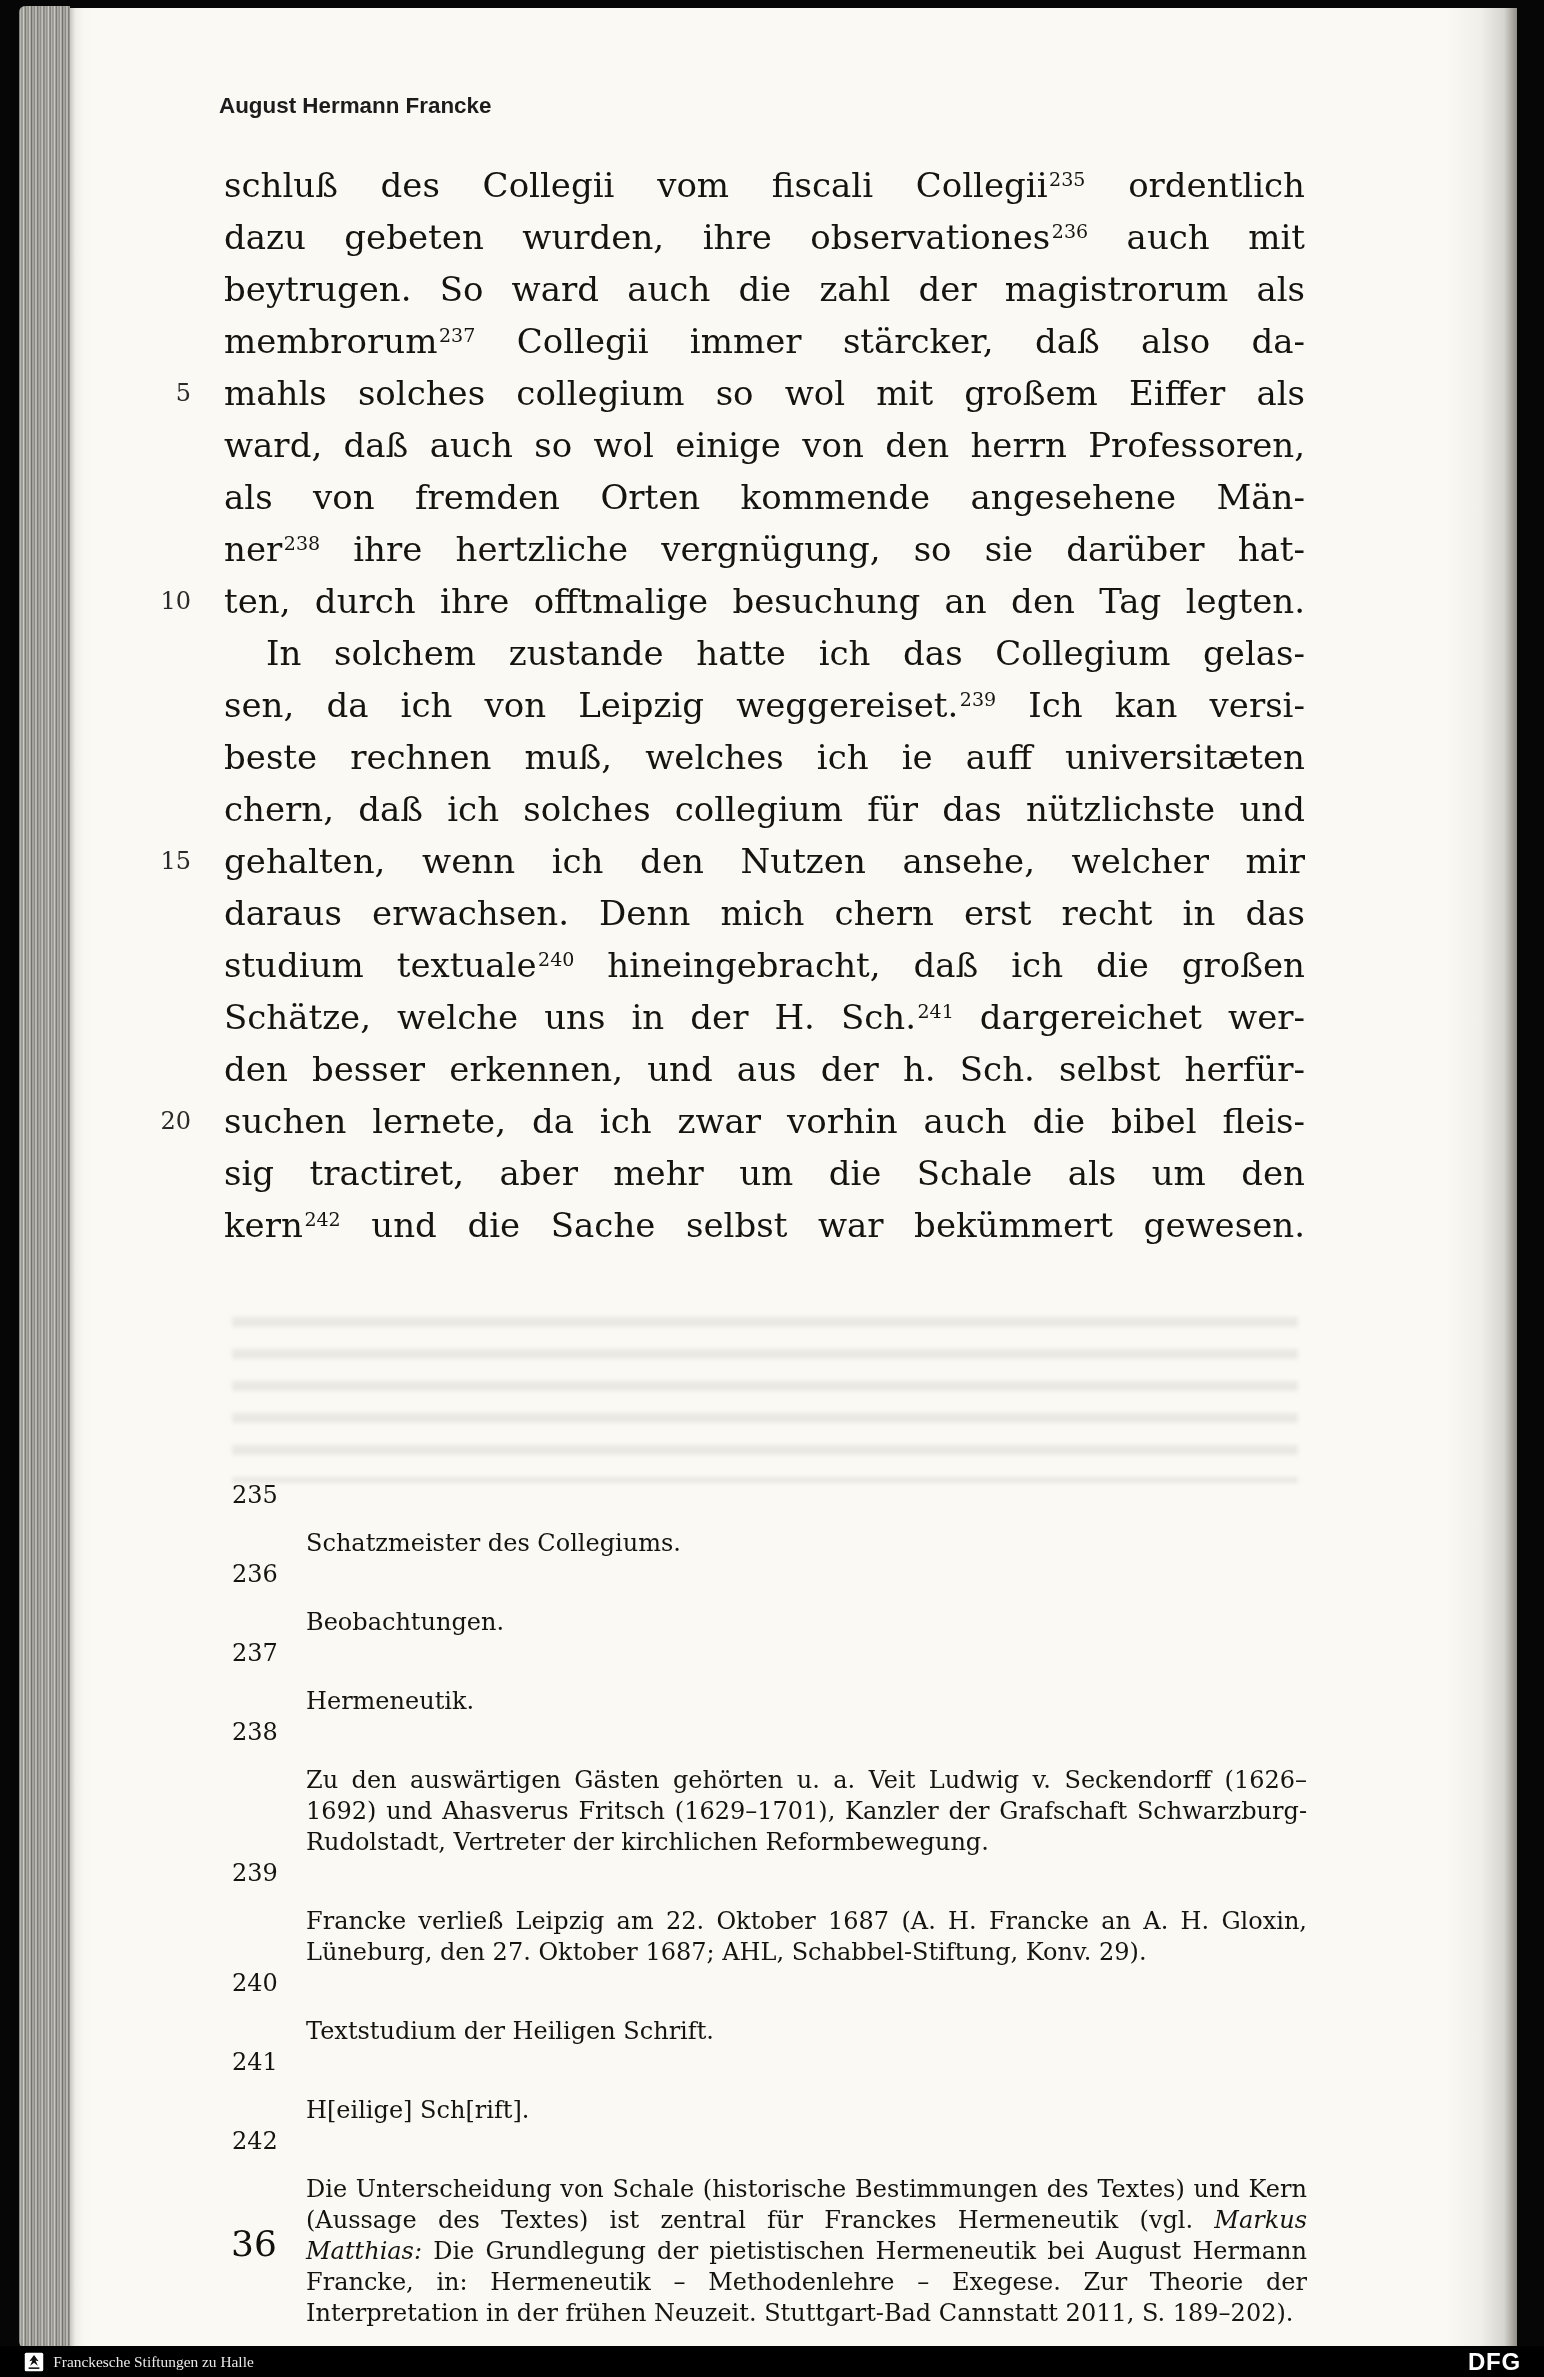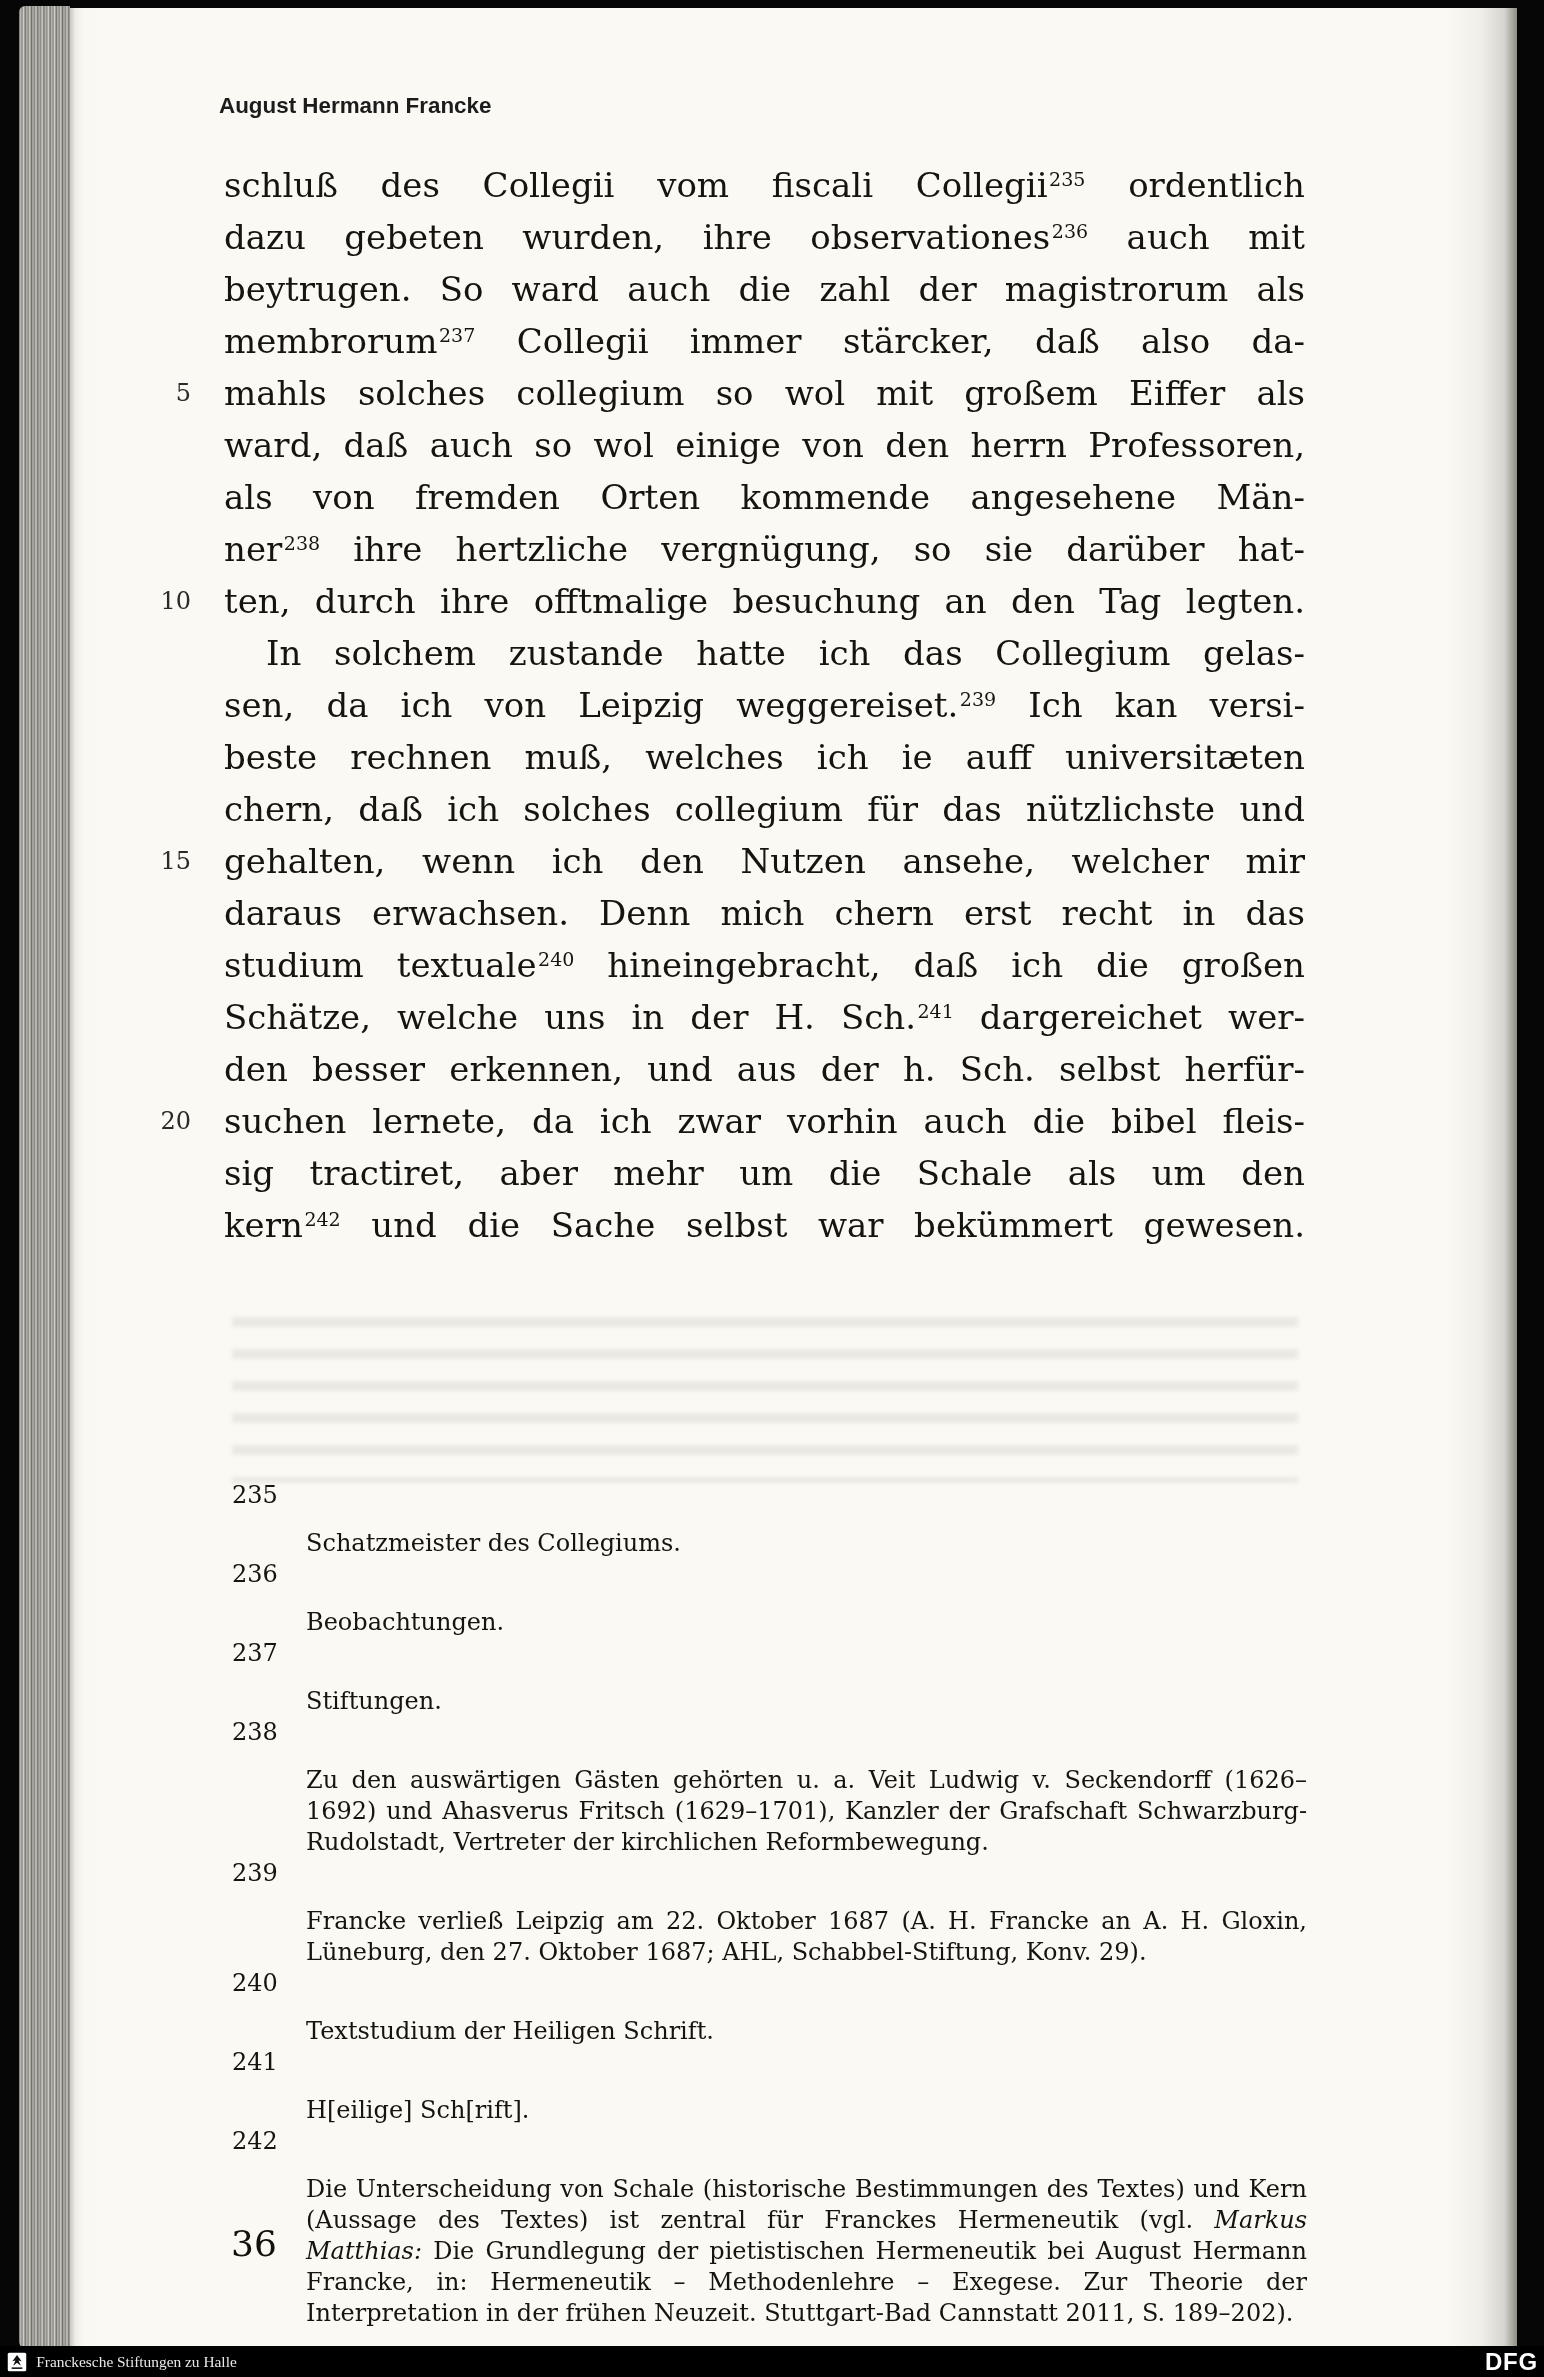--- a/index.html
+++ b/index.html
@@ -207,7 +207,7 @@
         </div>
         <div class="fnrow">
           <span class="fnnum">237</span>
-          <span class="fntext">Stiftungen.</span>
+          <span class="fntext">Hermeneutik.</span>
         </div>
         <div class="fnrow">
           <span class="fnnum">238</span>

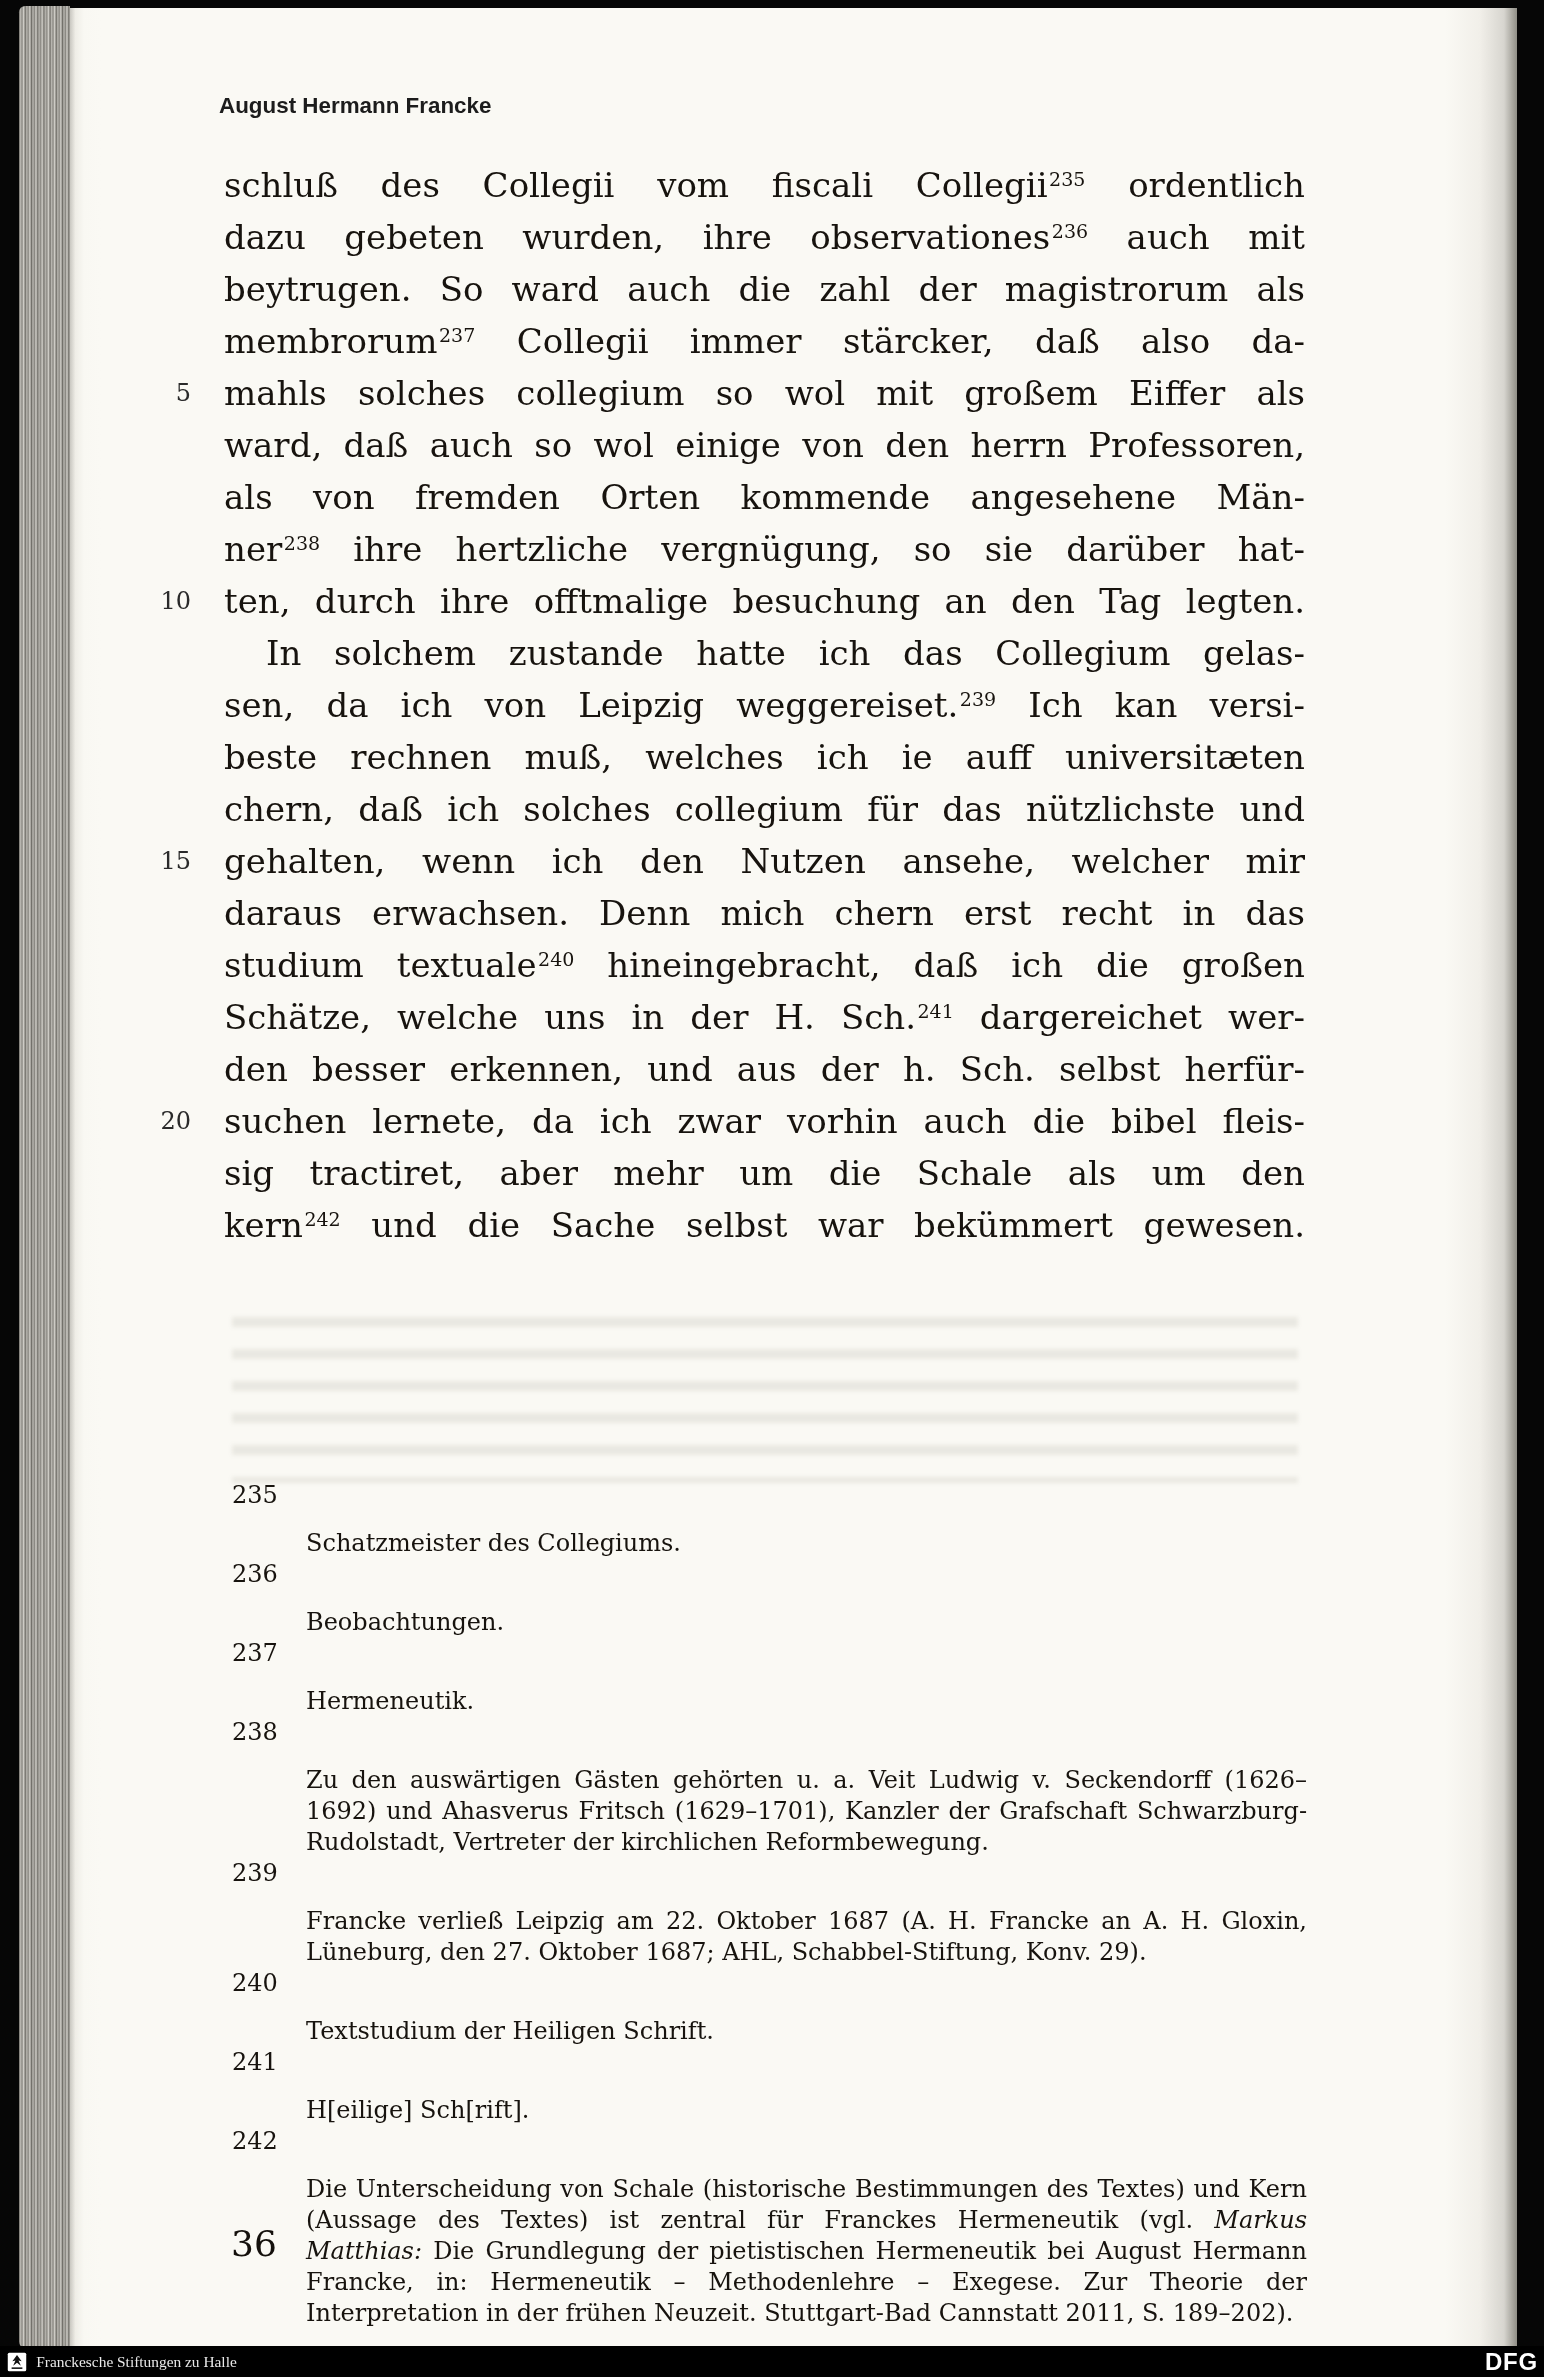--- a/index.html
+++ b/index.html
@@ -85,7 +85,7 @@
     position:absolute; left:0; bottom:0; width:1545px; height:31px;
     background:#000;
     display:flex; align-items:center; justify-content:space-between;
-    box-sizing:border-box; padding:0 7px;text-align:right;
+    box-sizing:border-box; padding:0 24px;text-align:right;
   }
   .footer-left { display:flex; align-items:center; gap:9.3px; }
   .footer-logo { display:block; }

